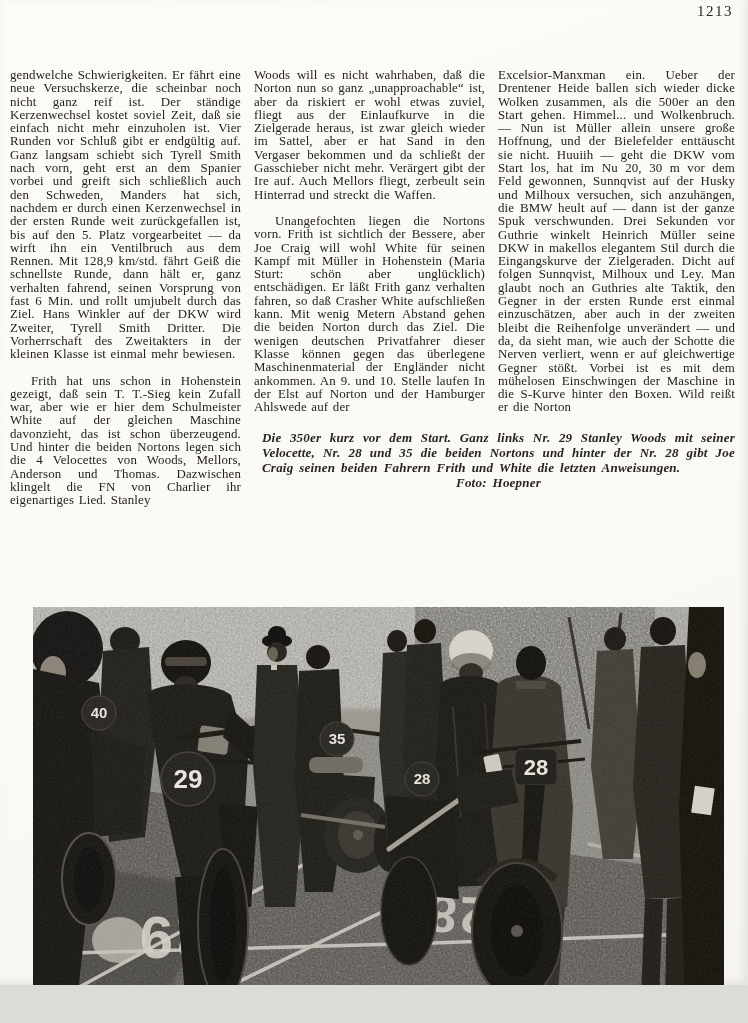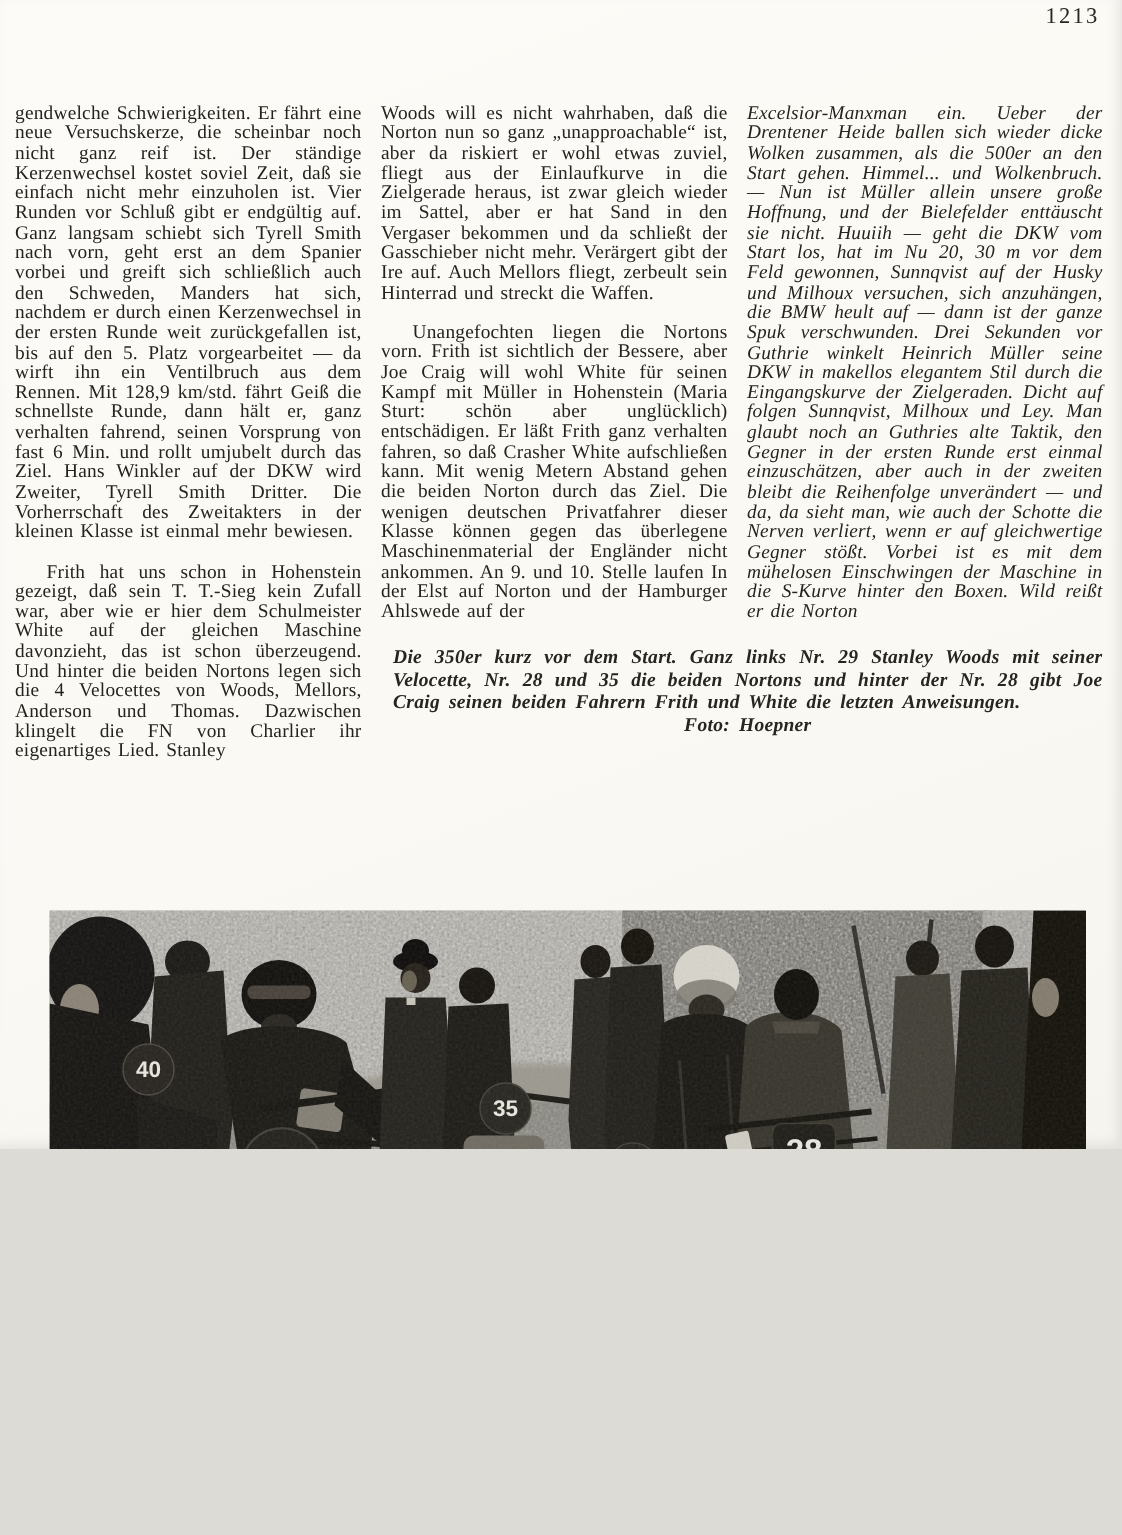--- a/index.html
+++ b/index.html
@@ -4,7 +4,7 @@
 <style>
   html,body{margin:0;padding:0;background:#dddbd5;}
   .page{
-    position:relative;width:748px;height:766px;margin:0 auto;
+    position:relative;width:748px;height:985px;margin:0 auto;
     background:linear-gradient(160deg,#fcfbf7 0%,#faf9f4 60%,#f5f4ee 100%);
     overflow:hidden;
     font-family:"Liberation Serif","DejaVu Serif",serif;

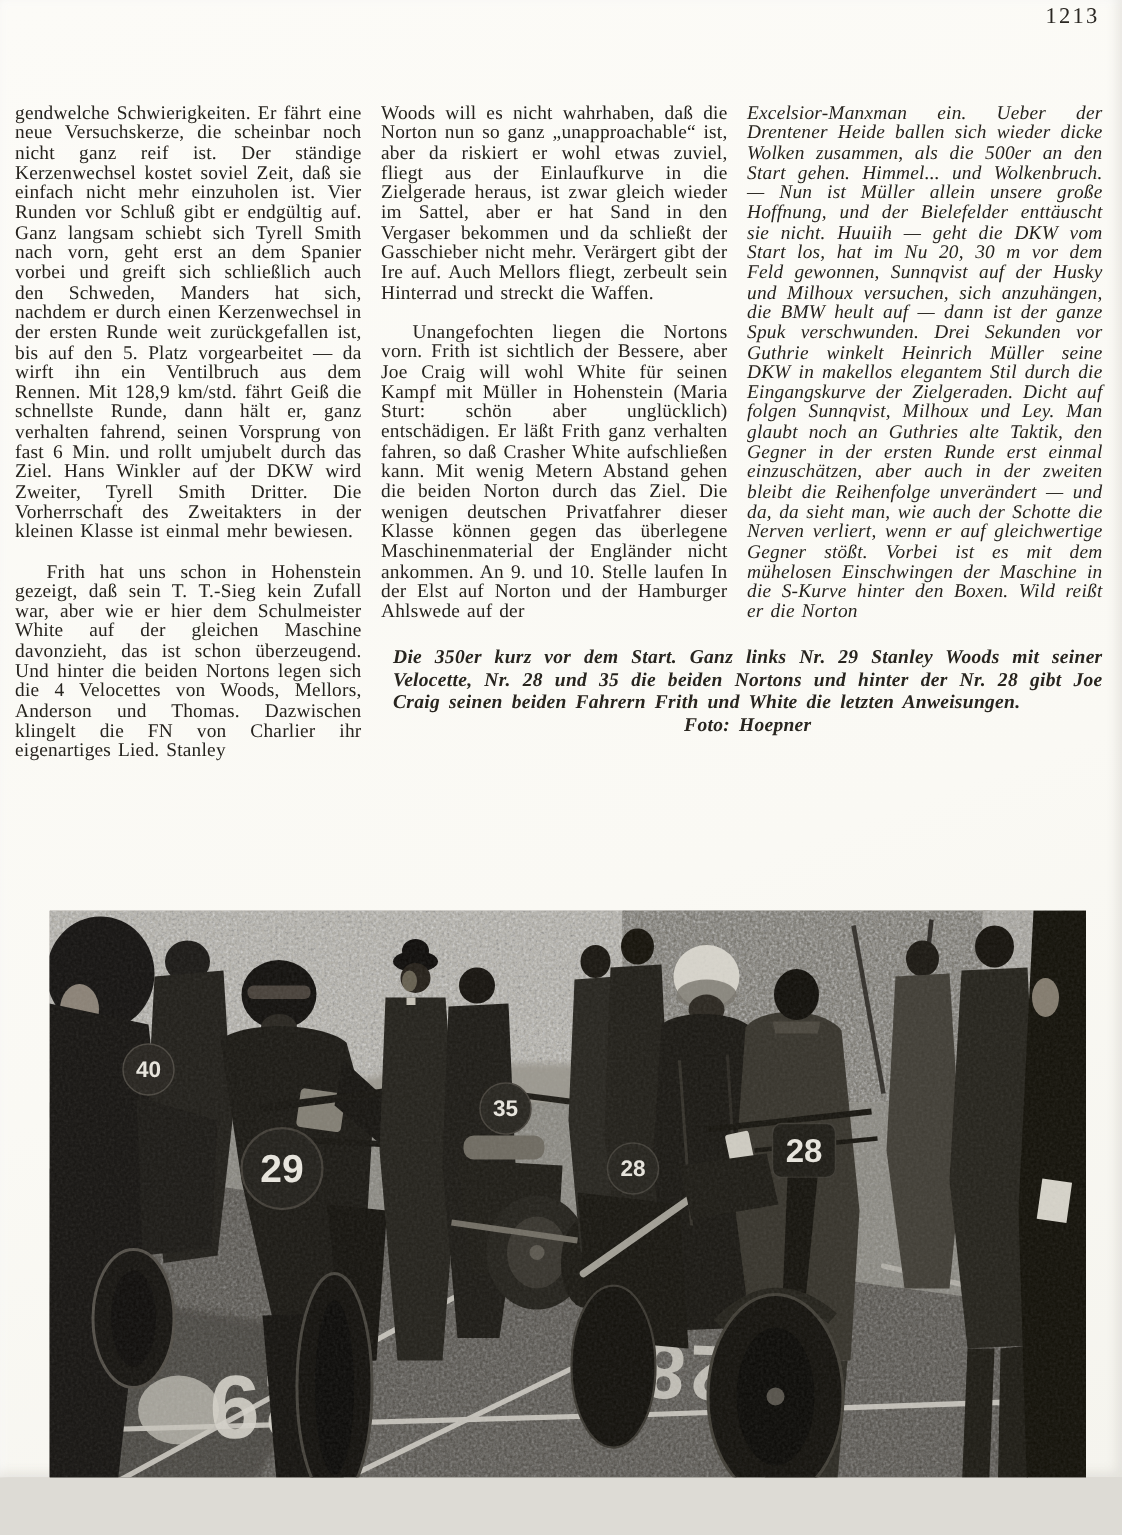--- a/index.html
+++ b/index.html
@@ -26,7 +26,7 @@
     word-spacing:1.2px;letter-spacing:.15px;
     hyphens:auto;-webkit-hyphens:auto;
   }
-  .col.col-right{width:237px;font-style:italic;}
+  .col.col-right{width:237px;}
   .col p.para{margin:0;text-indent:21px;}
   .col p.para.cont{text-indent:0;margin-top:38px;}
   .col p.para + p.para{margin-top:13px;}

